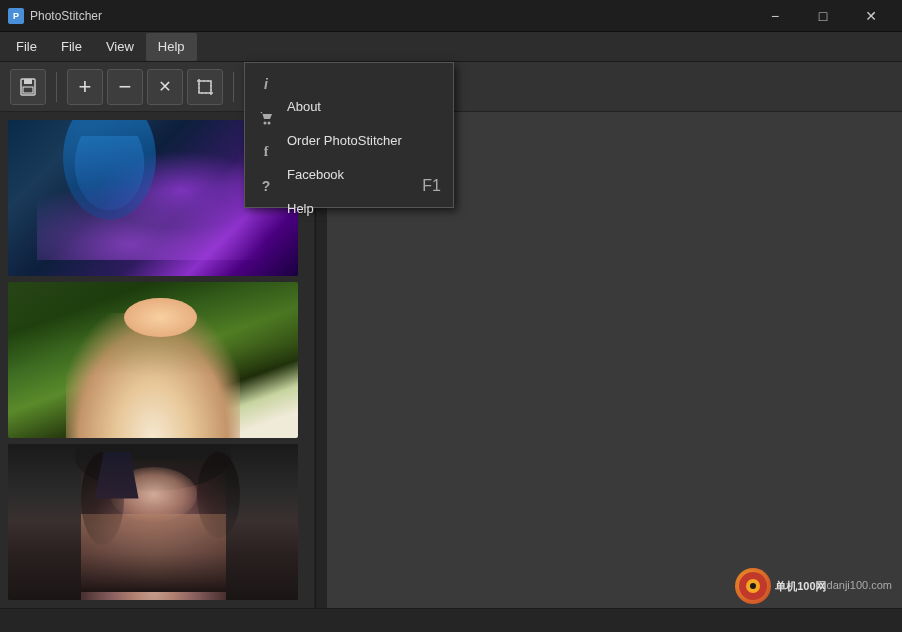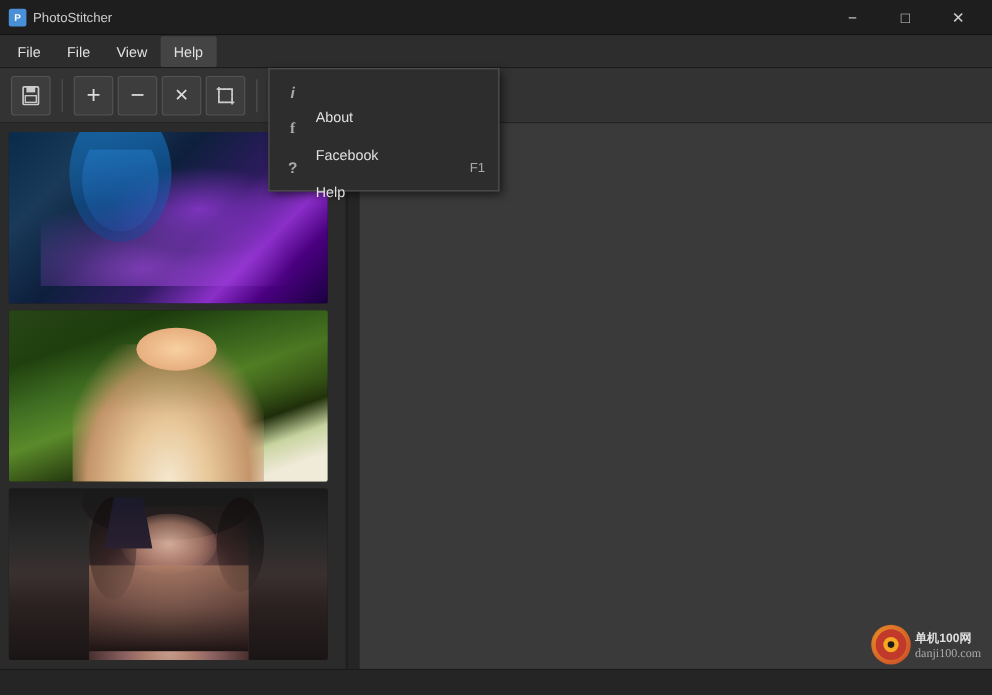--- a/index.html
+++ b/index.html
@@ -65,7 +65,7 @@
       height: 30px;
       background: #2d2d2d;
       display: flex;
-      align-items: flex-end;
+      align-items: center;
       padding: 0 4px;
       border-bottom: 1px solid #1a1a1a;
     }

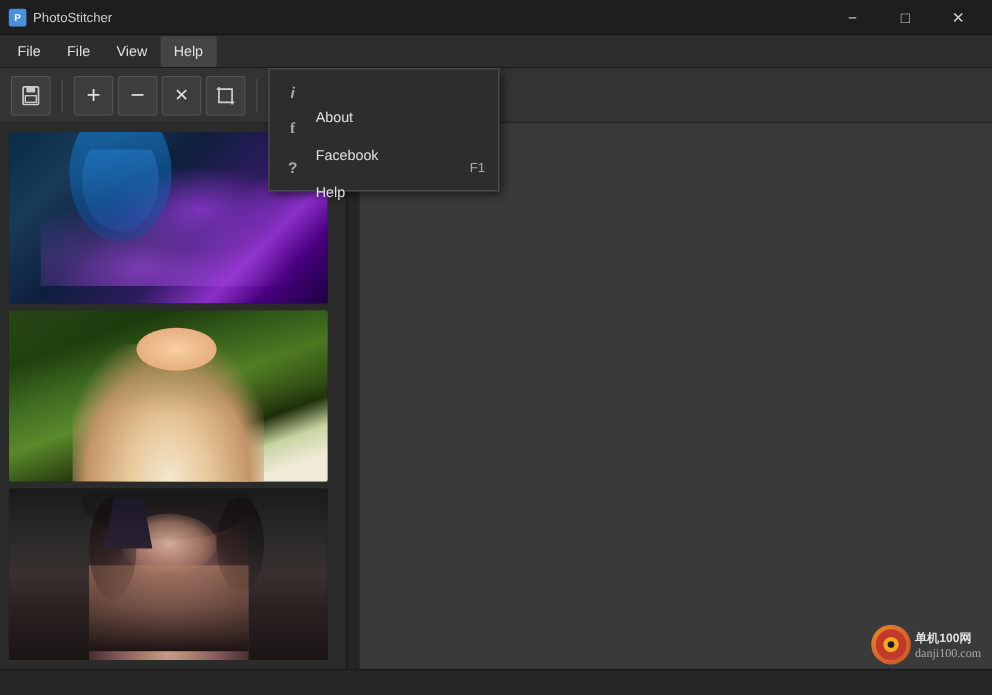--- a/index.html
+++ b/index.html
@@ -485,6 +485,17 @@
     <span class="dropdown-shortcut"></span>
   </div>
 
+  <div class="dropdown-item">
+    <div class="dropdown-icon">
+      <svg width="16" height="16" viewBox="0 0 16 16" fill="#aaa">
+        <path d="M2 2h2l2 7h6l2-5H5"></path>
+        <circle cx="7" cy="13" r="1.5" fill="#aaa"></circle>
+        <circle cx="11" cy="13" r="1.5" fill="#aaa"></circle>
+      </svg>
+    </div>
+    <span class="dropdown-label">Order PhotoStitcher</span>
+    <span class="dropdown-shortcut"></span>
+  </div>
 
 
   <div class="dropdown-item">

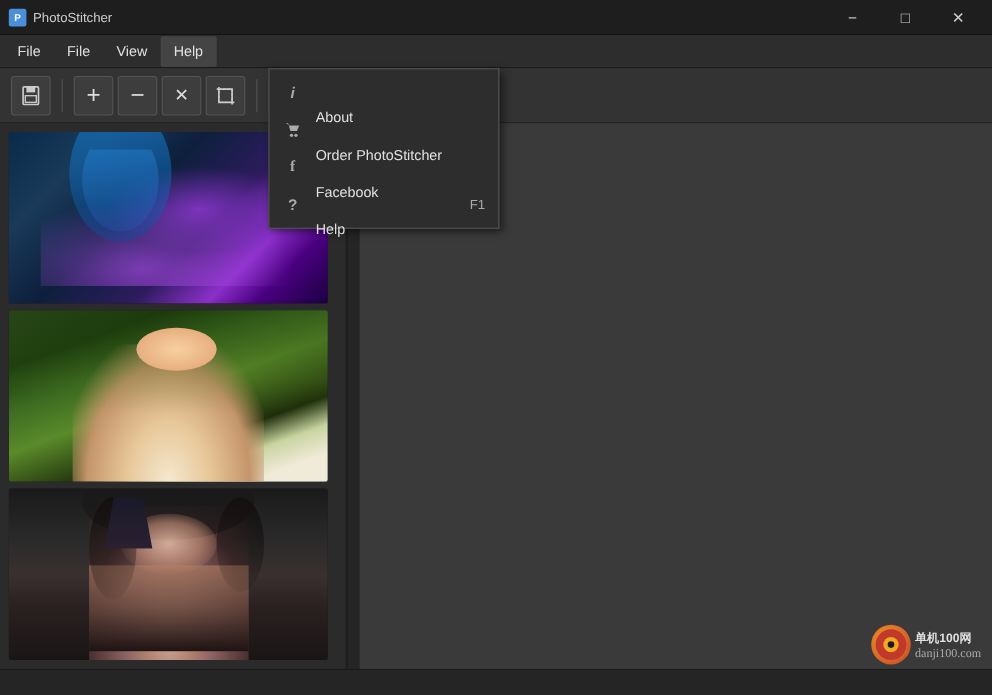--- a/index.html
+++ b/index.html
@@ -197,7 +197,7 @@
       margin-top: 44px;
     }
     .dropdown-shortcut {
-      font-size: 12px;
+      font-size: 16px;
       color: #aaa;
     }
 

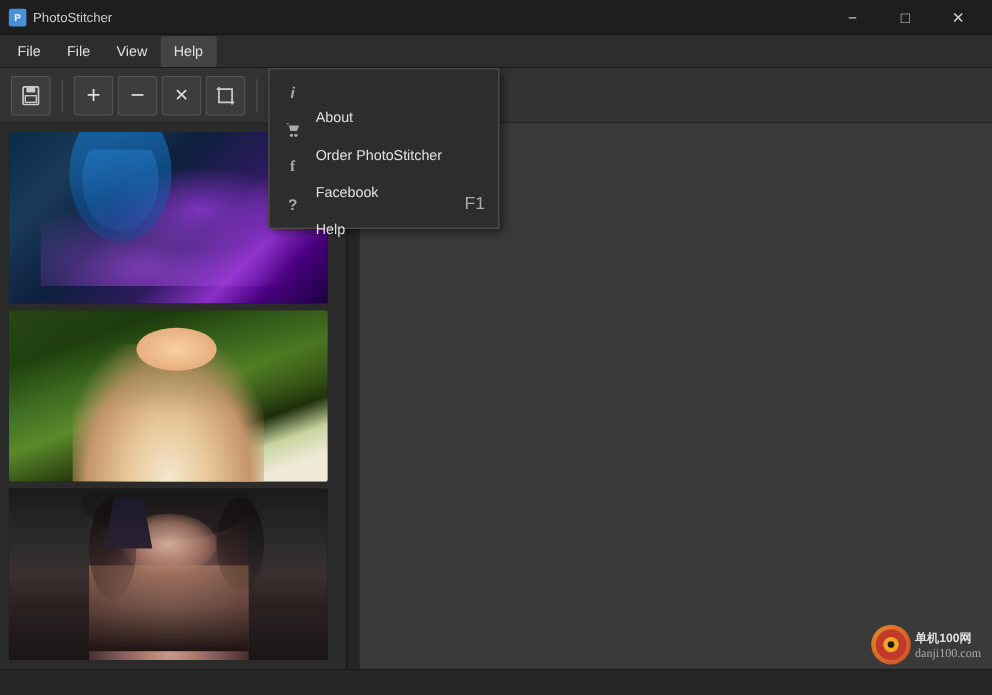--- a/index.html
+++ b/index.html
@@ -225,7 +225,6 @@
     }
     .watermark-text {
       display: flex;
-      flex-direction: column;
       font-size: 11px;
     }
     .watermark-text span:first-child { color: #e0e0e0; font-weight: bold; }

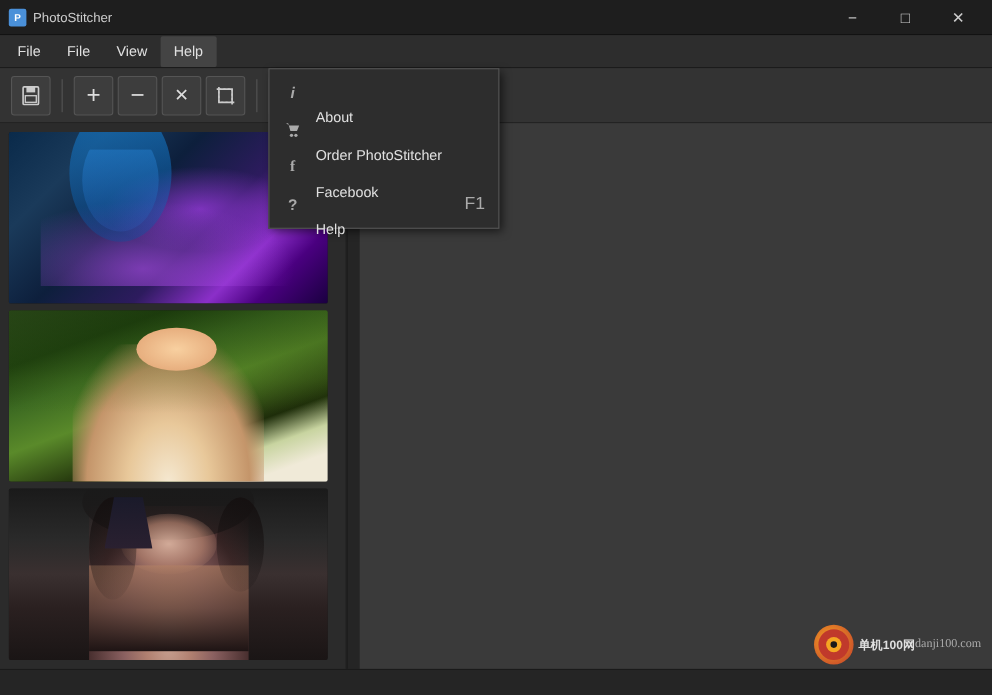--- a/index.html
+++ b/index.html
@@ -228,7 +228,7 @@
       font-size: 11px;
     }
     .watermark-text span:first-child { color: #e0e0e0; font-weight: bold; }
-    .watermark-text span:last-child { color: #aaa; font-family: Liberation Serif, serif; }
+    .watermark-text span:last-child { color: #aaa; }
 
     
     .image-panel::-webkit-scrollbar { width: 8px; }

